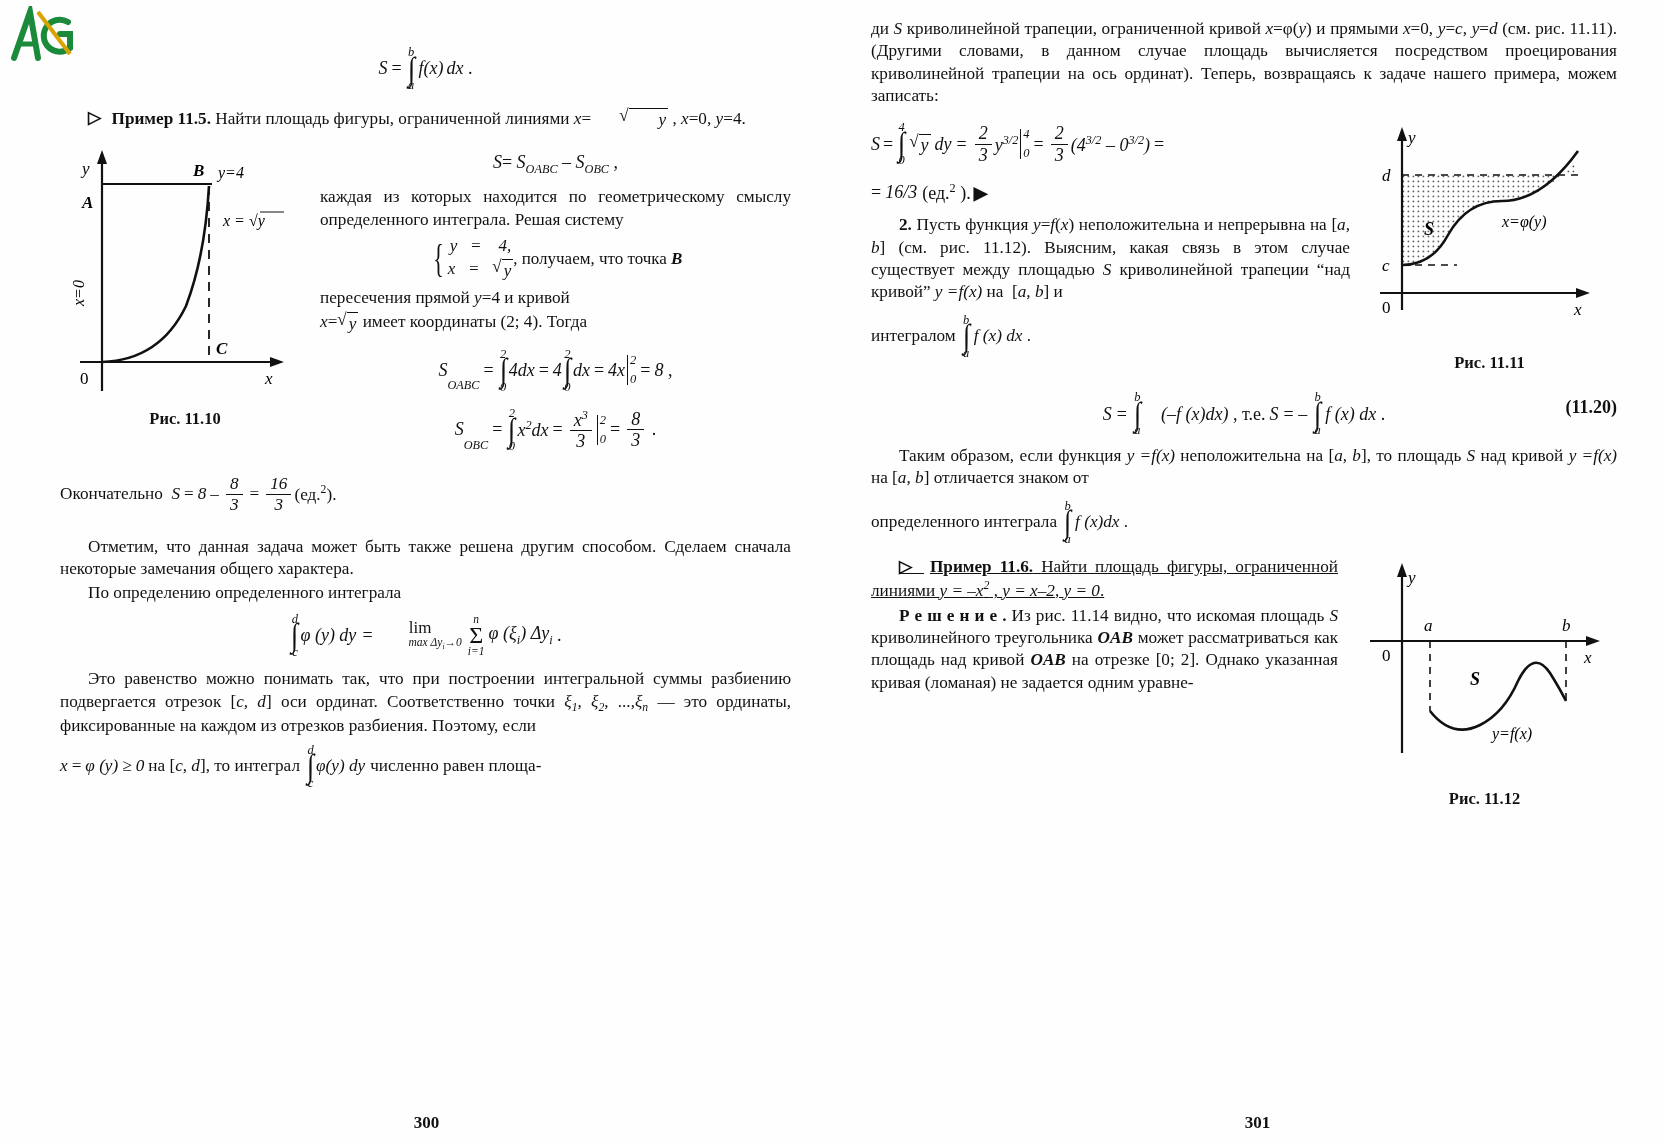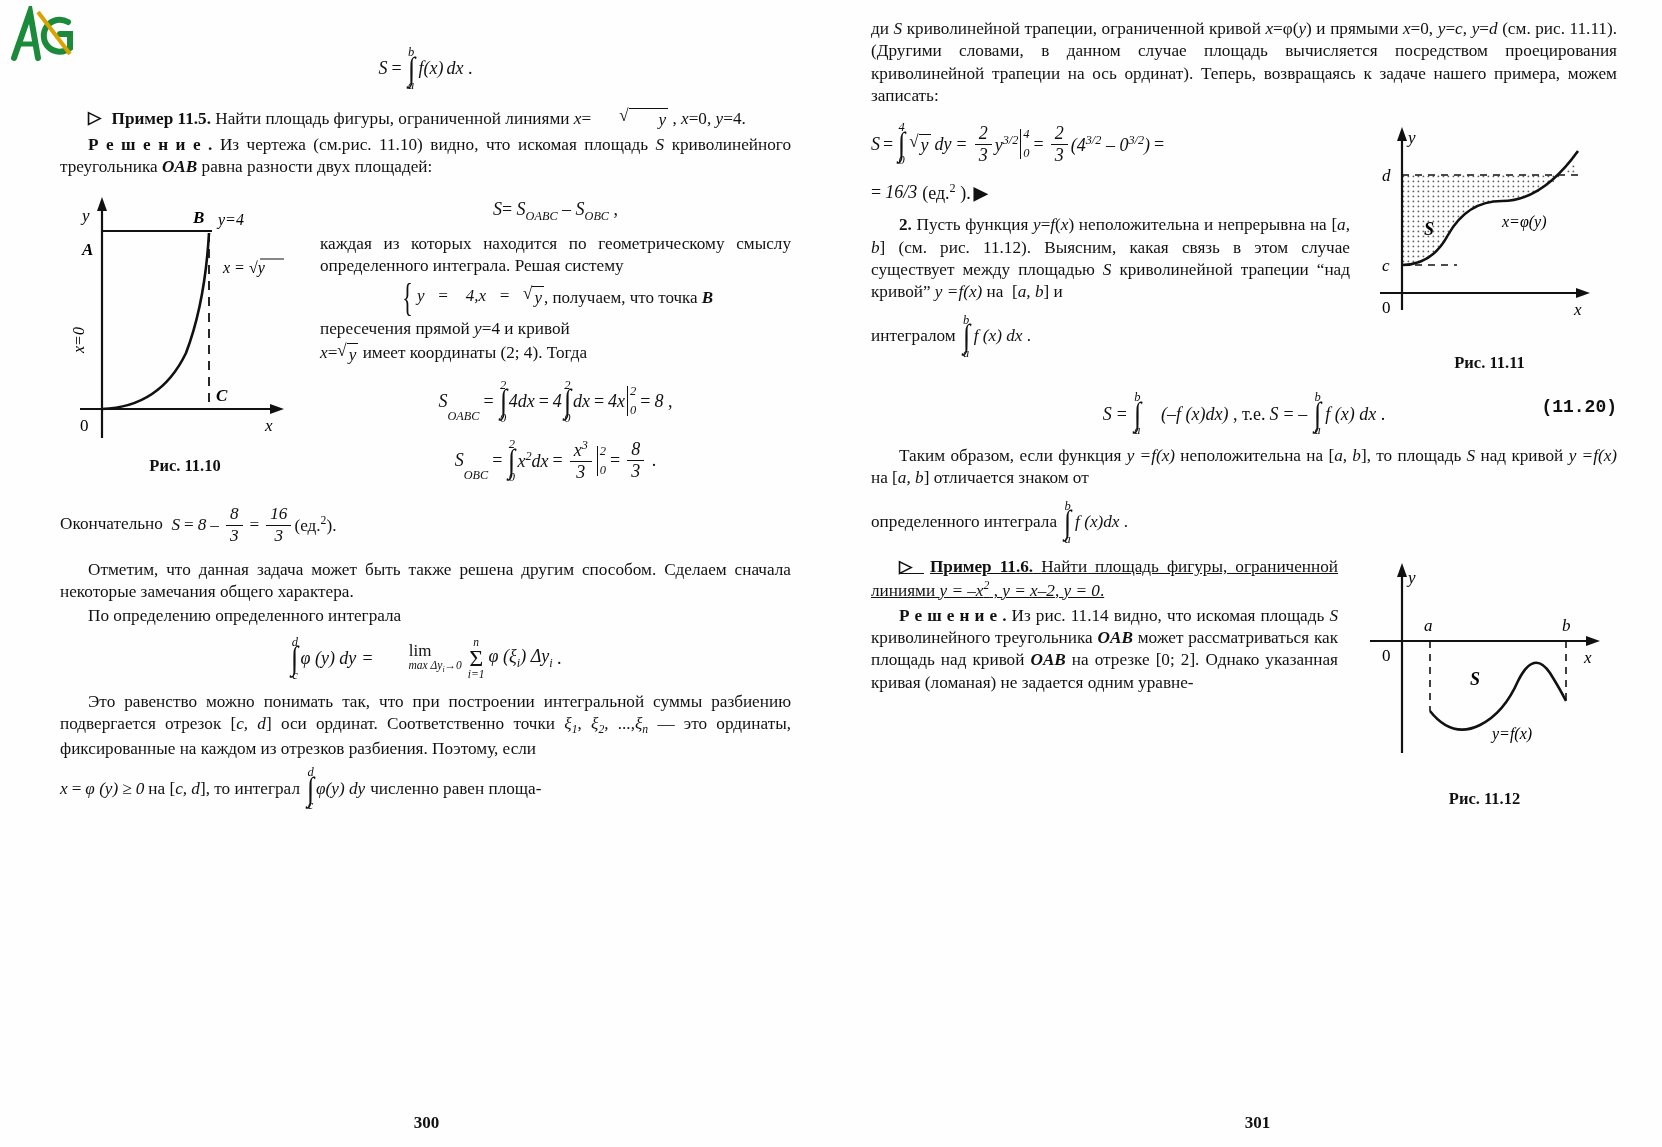--- a/index.html
+++ b/index.html
@@ -88,10 +88,6 @@
     </span>
   </p>
 
-  <p>
-    <span class="b">Р е ш е н и е .</span>
-    <span> Из чертежа (см.рис. 11.10) видно, что искомая площадь <span class="math">S</span> криволинейного треугольника <span class="math b">OAB</span> равна разности двух площадей:</span>
-  </p>
 
   <div style="display:flex;gap:10px;margin-top:4px;">
     <div style="width:250px;flex:none;">

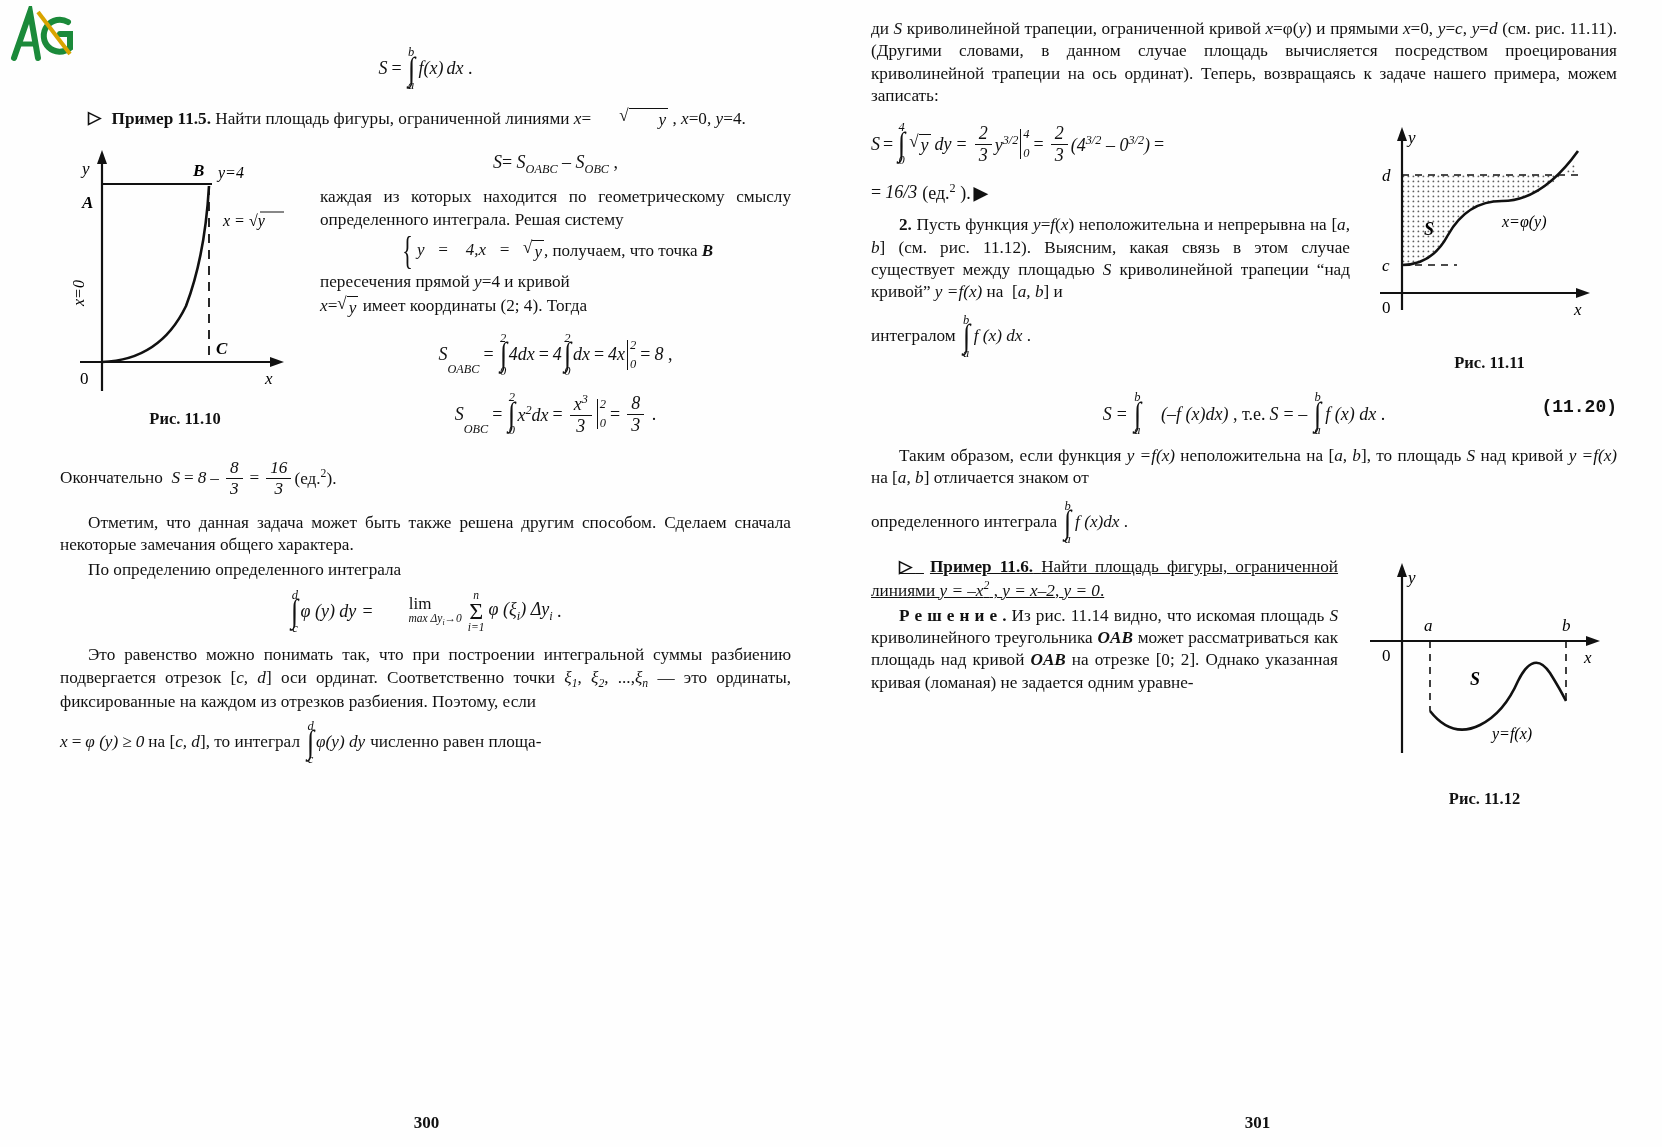--- a/index.html
+++ b/index.html
@@ -127,7 +127,7 @@
 
       <div style="display:flex;align-items:center;justify-content:center;margin:4px 0;">
         <span style="font-size:40px;line-height:0.8;transform:scaleX(0.55);display:inline-block;">{</span>
-        <span style="display:inline-flex;flex-direction:row;font-style:italic;font-size:17px;line-height:1.35;">
+        <span style="display:inline-flex;flex-direction:column;font-style:italic;font-size:17px;line-height:1.35;align-items:center;">
           <span>y&nbsp;&nbsp;&nbsp;=&nbsp;&nbsp;&nbsp;&nbsp;4,</span>
           <span>x&nbsp;&nbsp;&nbsp;=&nbsp;&nbsp;&nbsp;<span class="sqrt">
                 <span class="sym">√</span>

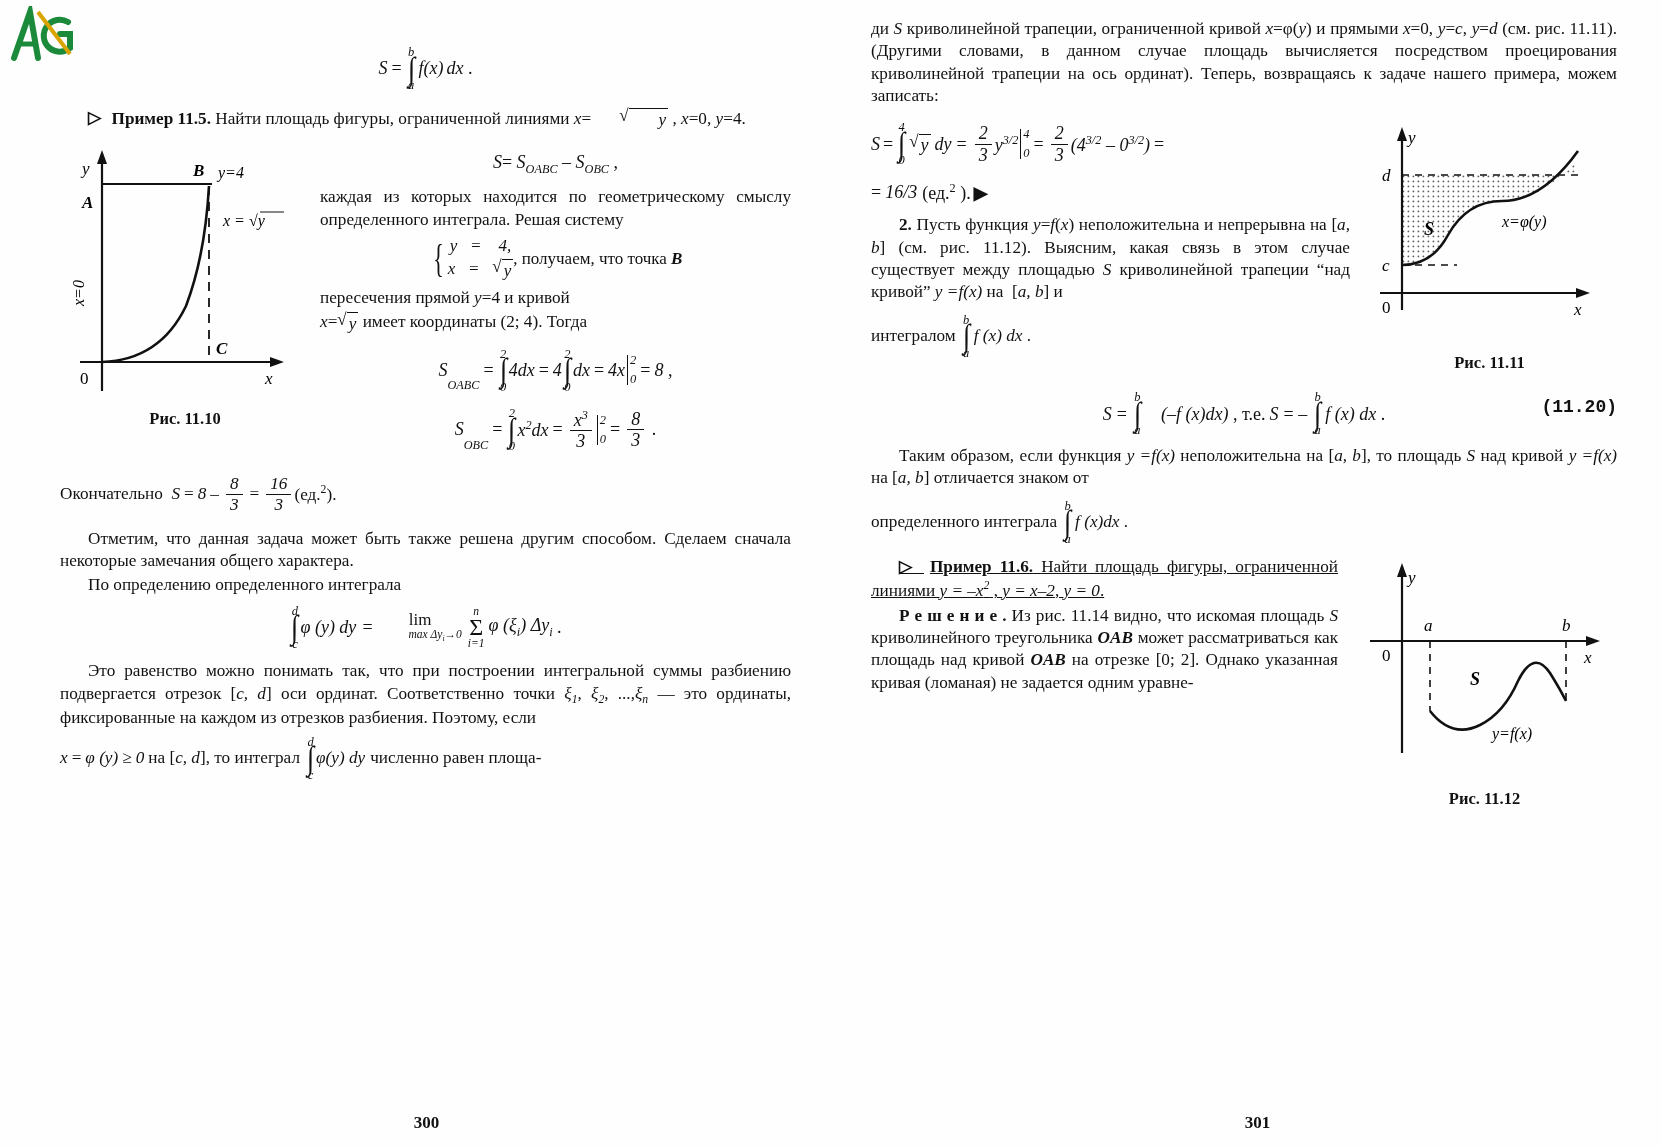--- a/index.html
+++ b/index.html
@@ -397,7 +397,7 @@
       <span class="math" style="padding-left:2px;">f&nbsp;(x)&nbsp;dx</span>
         <span>&nbsp;.</span>
     </span>
-    <span class="b" style="position:absolute;right:0;top:6px;font-family:Liberation Mono, monospace;">(11.20)</span>
+    <span class="b" style="position:absolute;right:0;top:6px;">(11.20)</span>
   </div>
 
   <p style="margin-top:8px;">

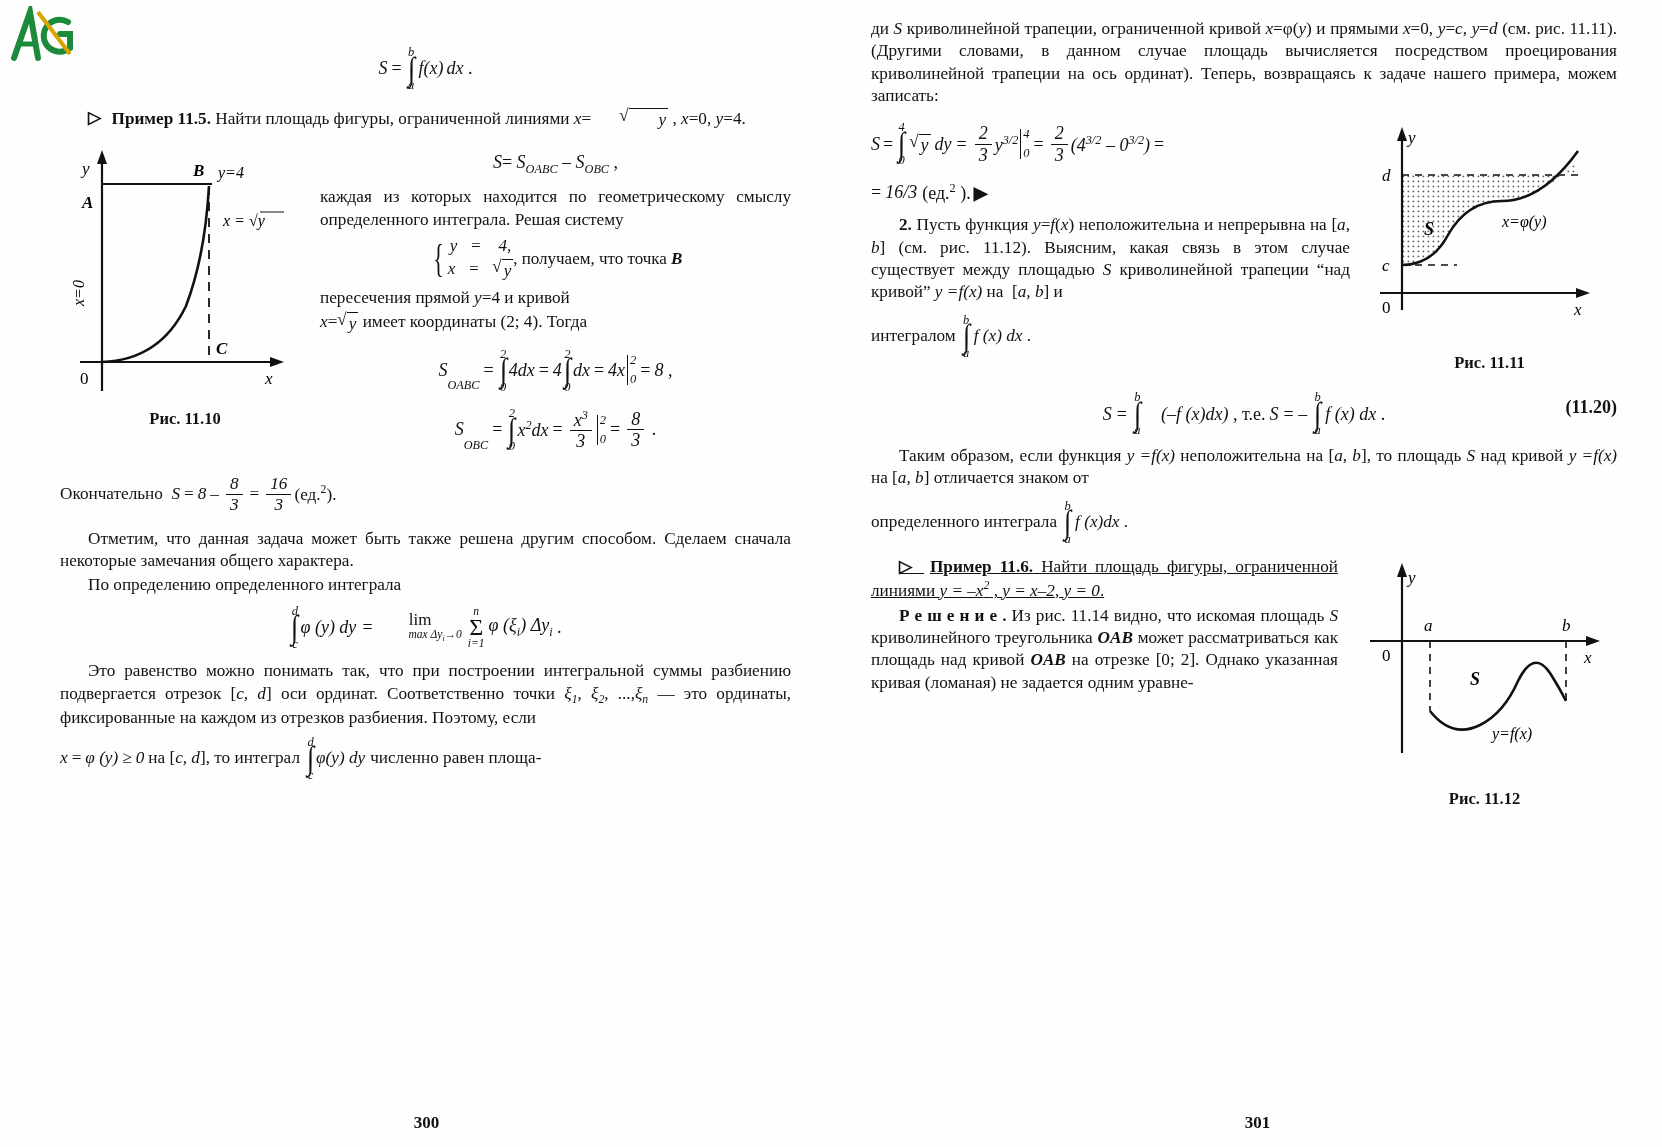--- a/index.html
+++ b/index.html
@@ -226,7 +226,7 @@
       </span>
   </p>
 
-  <p style="margin-top:14px;">Отметим, что данная задача может быть также решена другим способом. Сделаем сначала некоторые замечания общего характера.</p>
+  <p style="margin-top:22px;">Отметим, что данная задача может быть также решена другим способом. Сделаем сначала некоторые замечания общего характера.</p>
   <p>По определению определенного интеграла</p>
 
   <div class="eq-block" style="margin-top:8px;">

